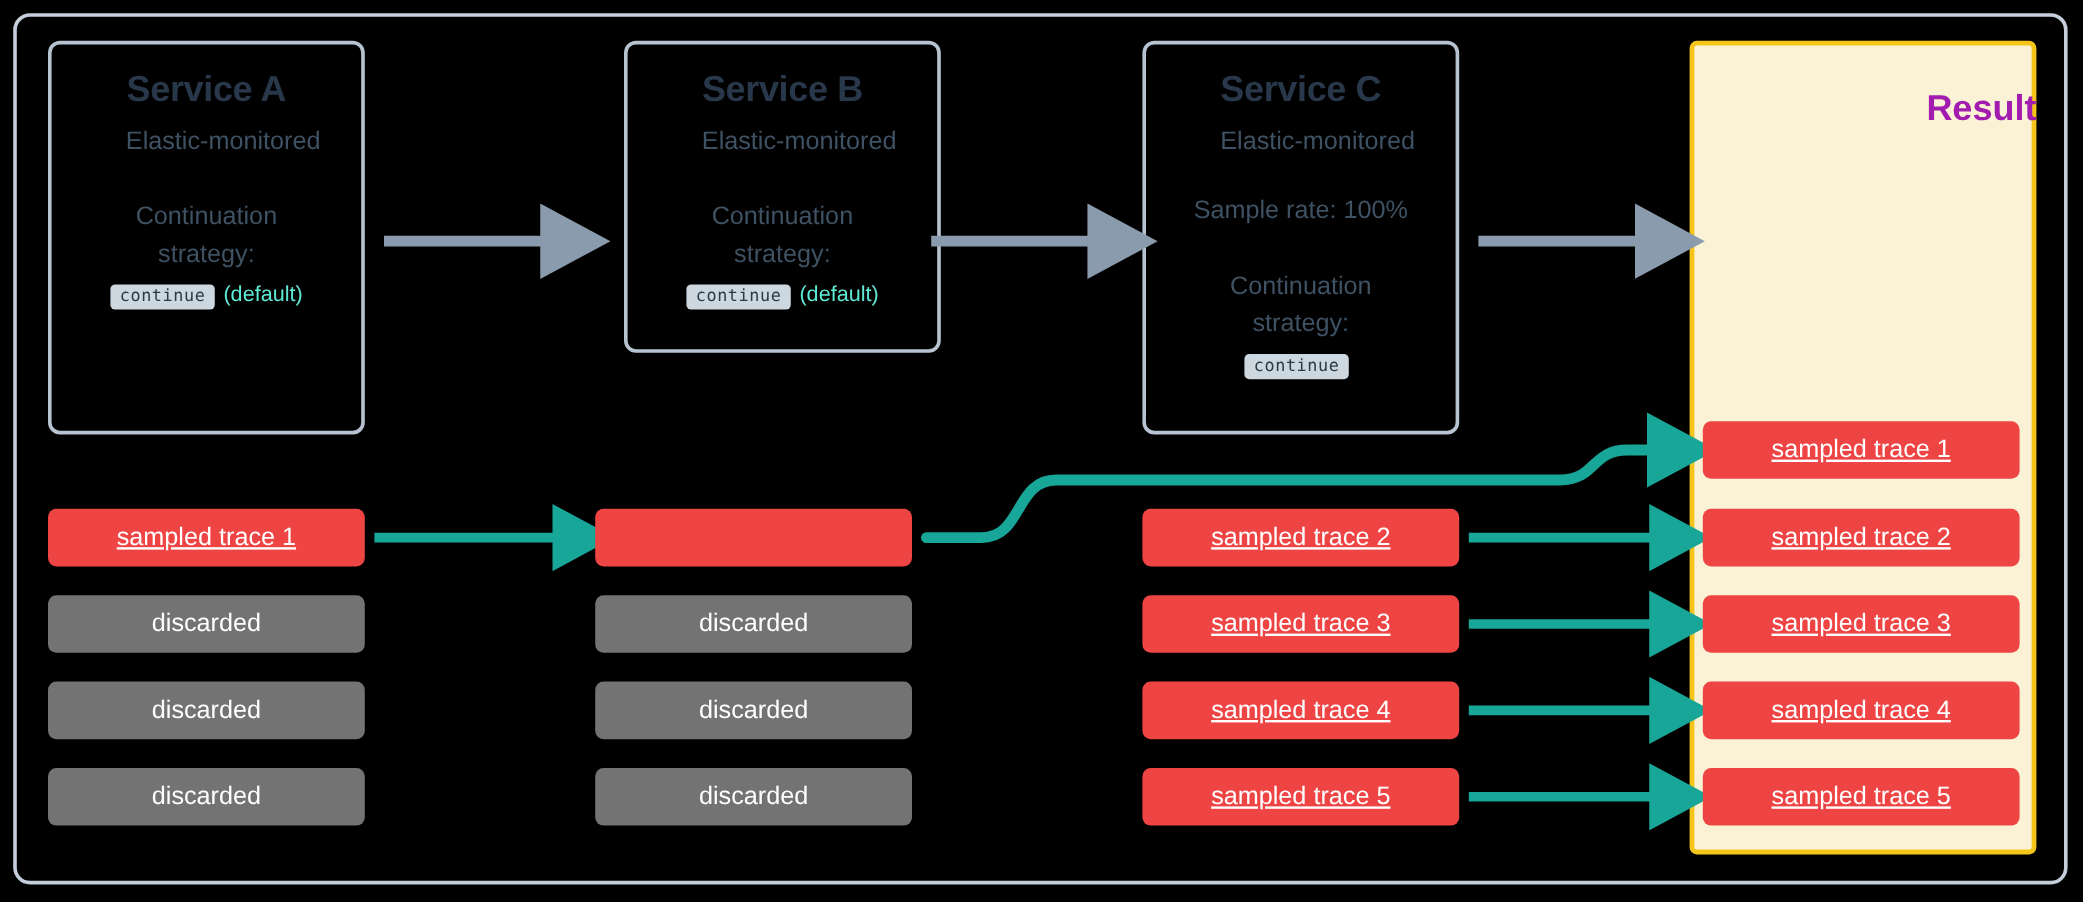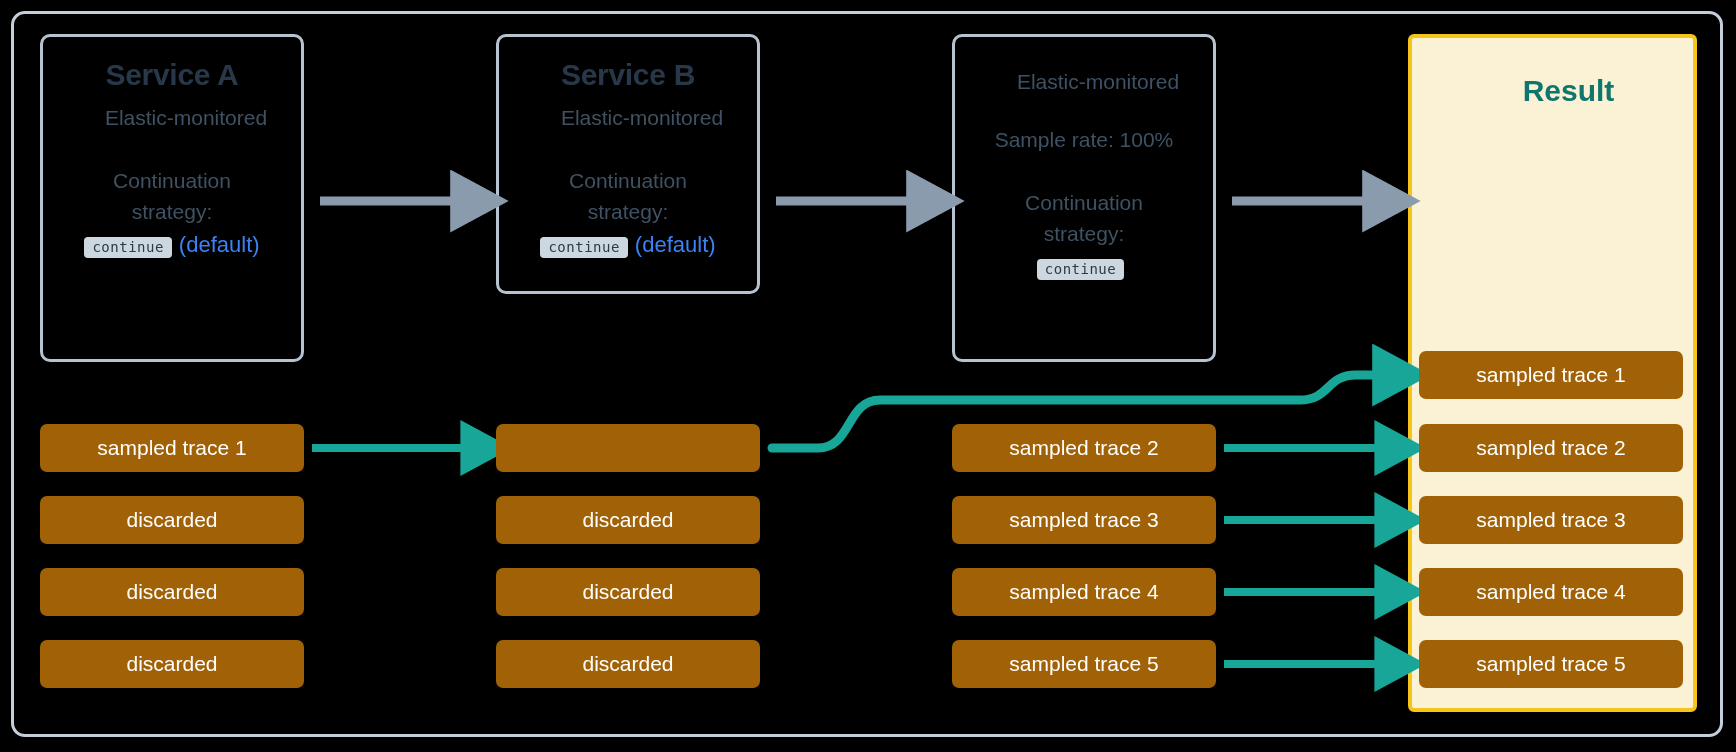--- a/index.html
+++ b/index.html
@@ -151,7 +151,7 @@
     </div>
   </div>
 
-  <div class="service-card" style="left:496px; top:34px; width:264px; height:260px;">
+  <div class="service-card" style="left:520px; top:34px; width:264px; height:260px;">
     <div class="service-title">Service B</div>
     <div class="service-sub">Elastic-monitored</div>
     <div class="service-strategy">

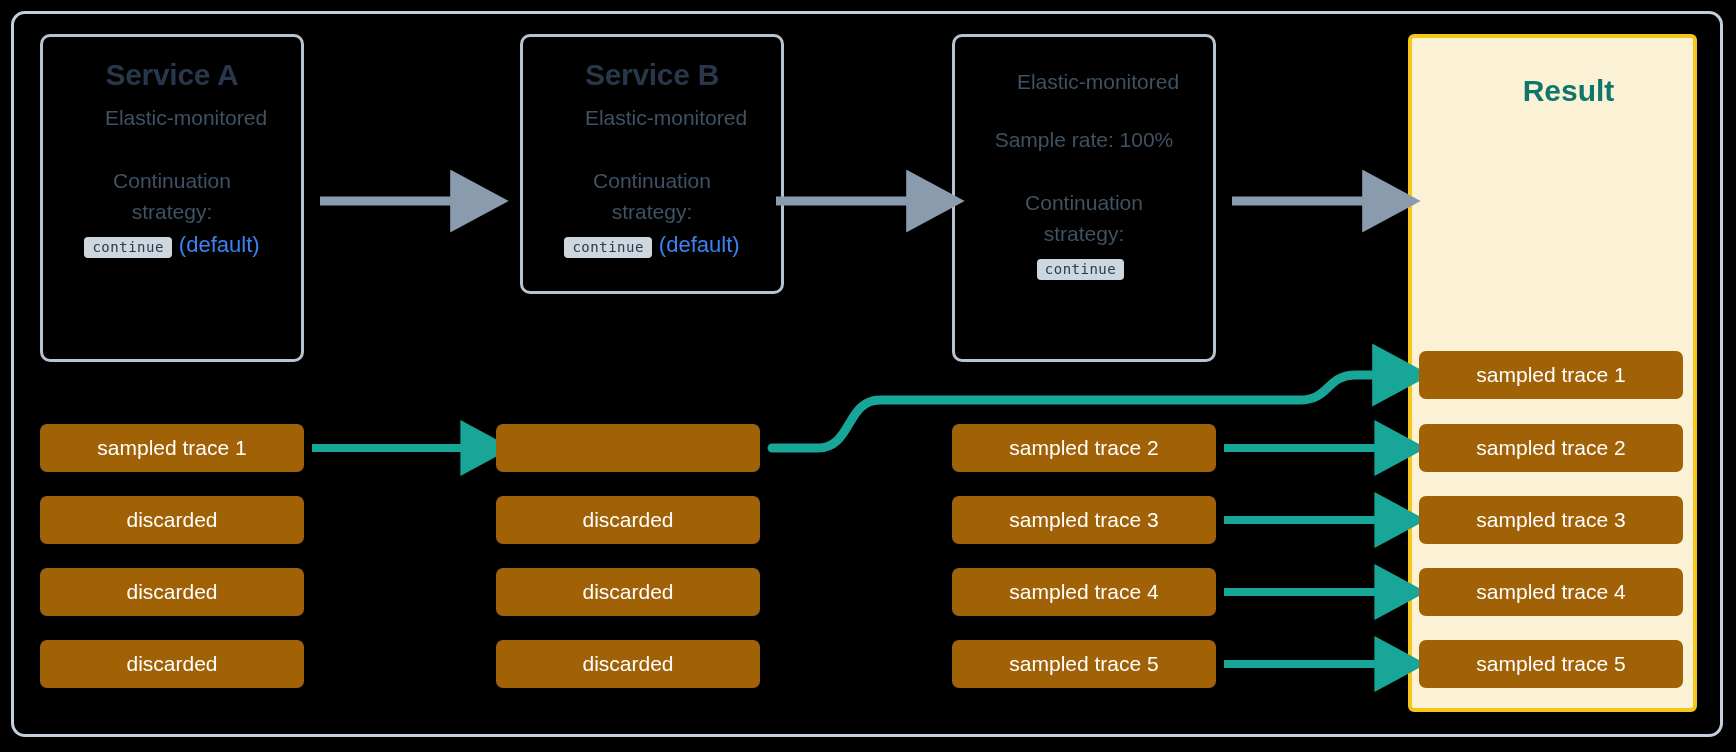--- a/index.html
+++ b/index.html
@@ -164,6 +164,7 @@
   </div>
 
   <div class="service-card" style="left:952px; top:34px; width:264px; height:328px;">
+    <div class="service-title">Service C</div>
     <div class="service-sub">Elastic-monitored</div>
     <div class="service-rate">Sample rate: 100%</div>
     <div class="service-strategy">

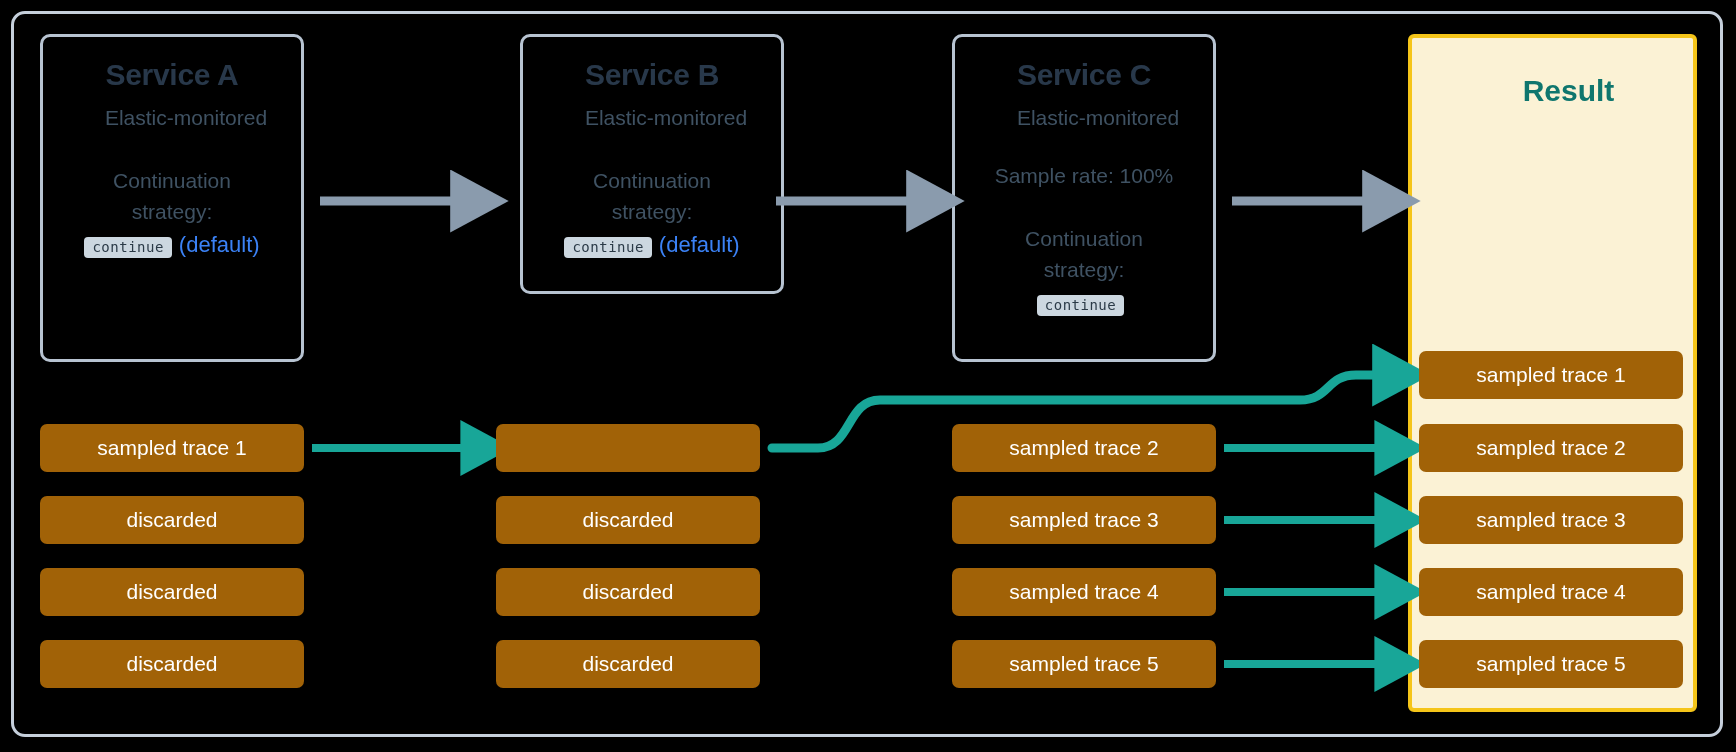--- a/index.html
+++ b/index.html
@@ -99,12 +99,12 @@
   .result-title {
     position: absolute;
     top: 36px;
-    left: 16px;
+    left: 4px;
     width: 100%;
-    text-align: center;
+    text-align: right;
     font-size: 30px;
     font-weight: bold;
-    color: #0f766e;
+    color: #a21caf;
   }
 
   

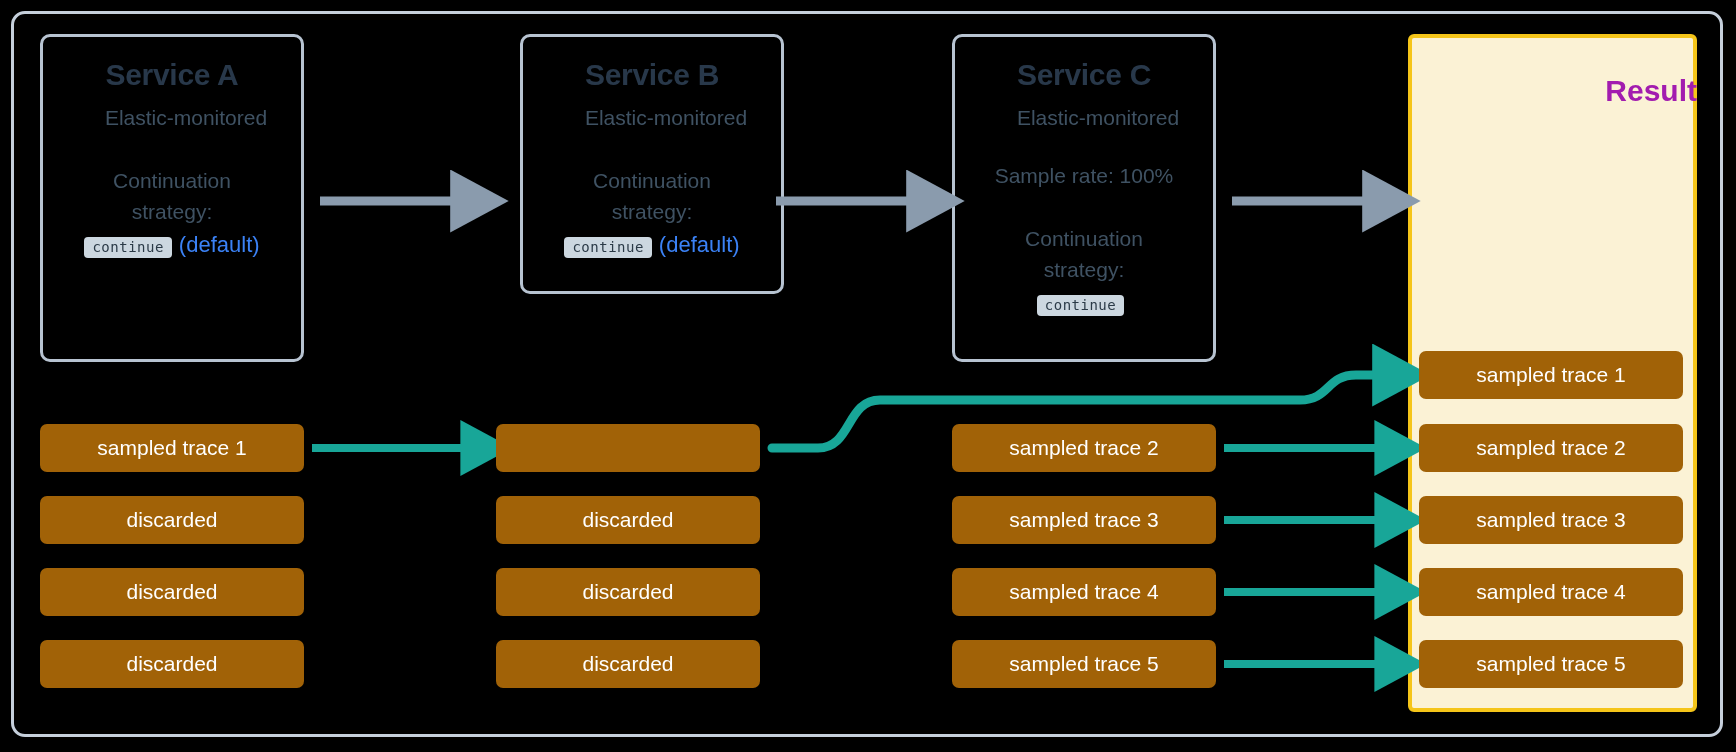--- a/index.html
+++ b/index.html
@@ -83,8 +83,8 @@
     letter-spacing: 0.5px;
   }
   .strategy-note {
-    color: #3b82f6;
-    font-size: 22px;
+    color: #5eead4;
+    font-size: 18px;
     margin-left: 7px;
   }
 

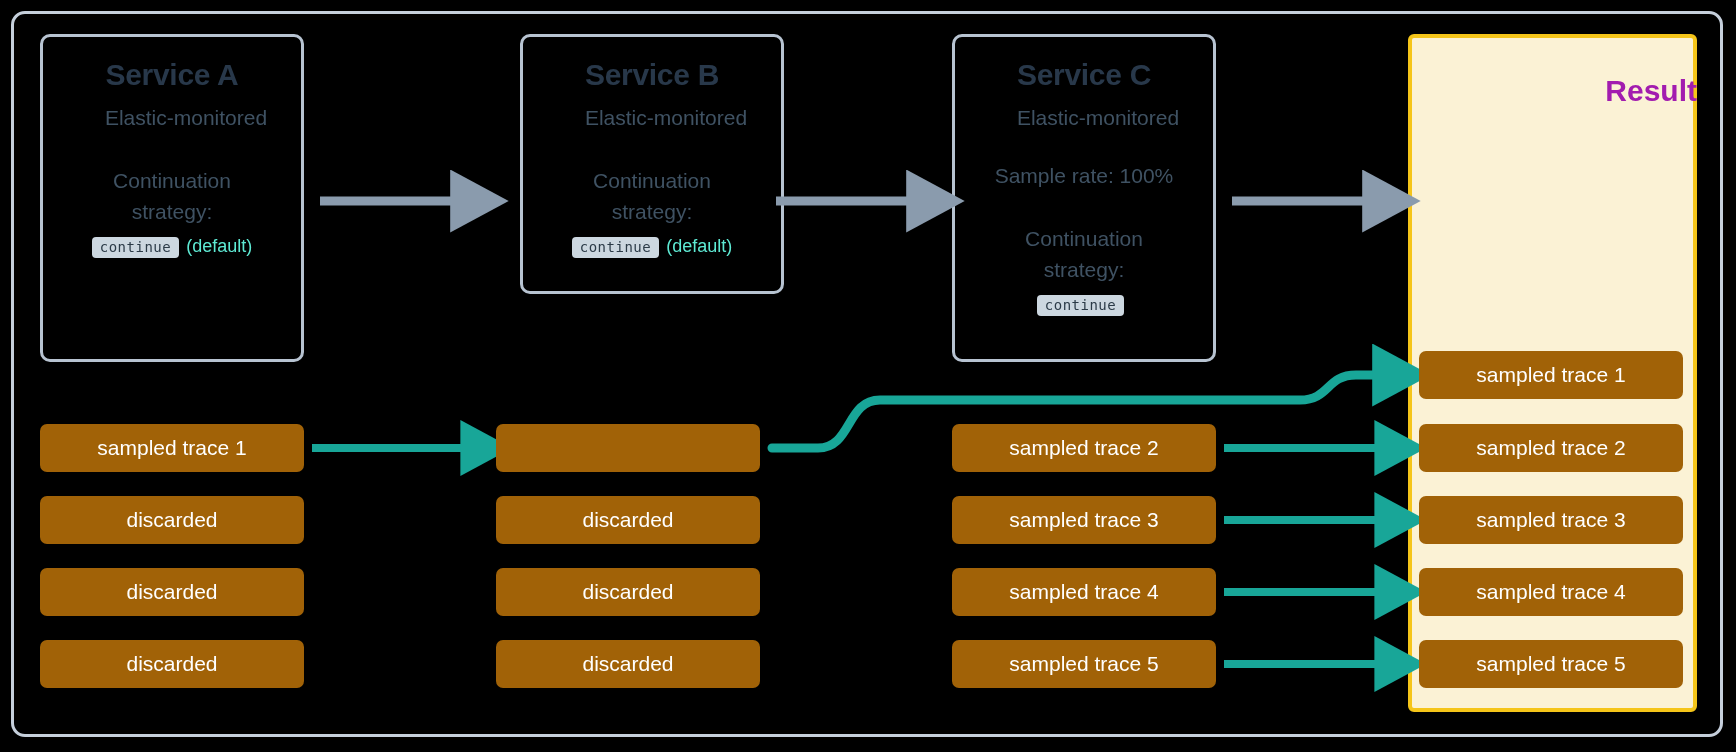--- a/index.html
+++ b/index.html
@@ -119,7 +119,7 @@
     justify-content: center;
     height: 48px;
   }
-  .pill.green { background: #a16207; }
+  .pill.green { background: #ef4444; text-decoration: underline; }
   .pill.red   { background: #a16207; }
 
   

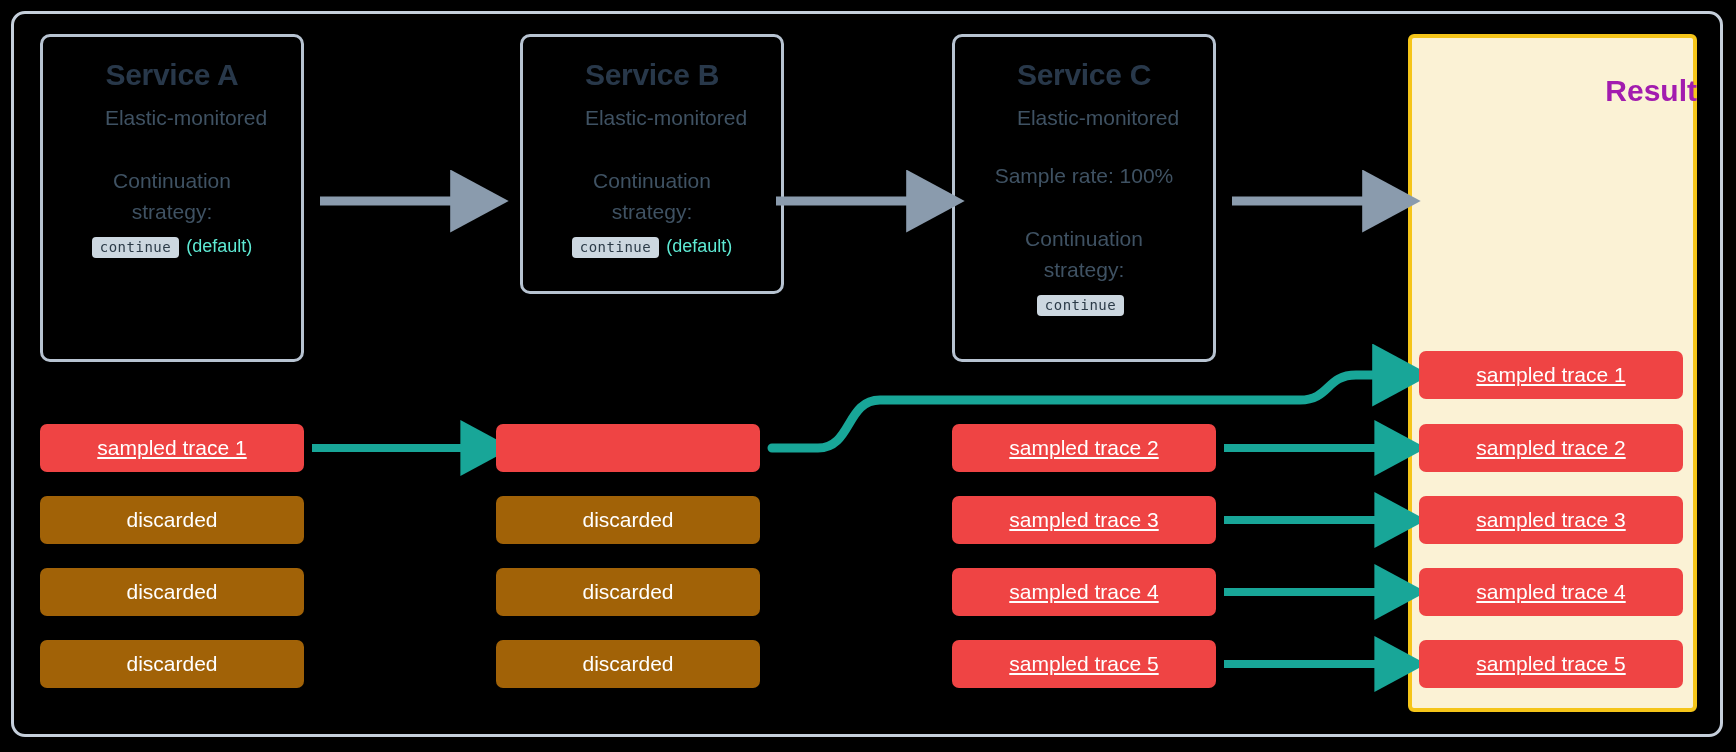--- a/index.html
+++ b/index.html
@@ -120,7 +120,7 @@
     height: 48px;
   }
   .pill.green { background: #ef4444; text-decoration: underline; }
-  .pill.red   { background: #a16207; }
+  .pill.red   { background: #737373; }
 
   
   svg.arrows {

